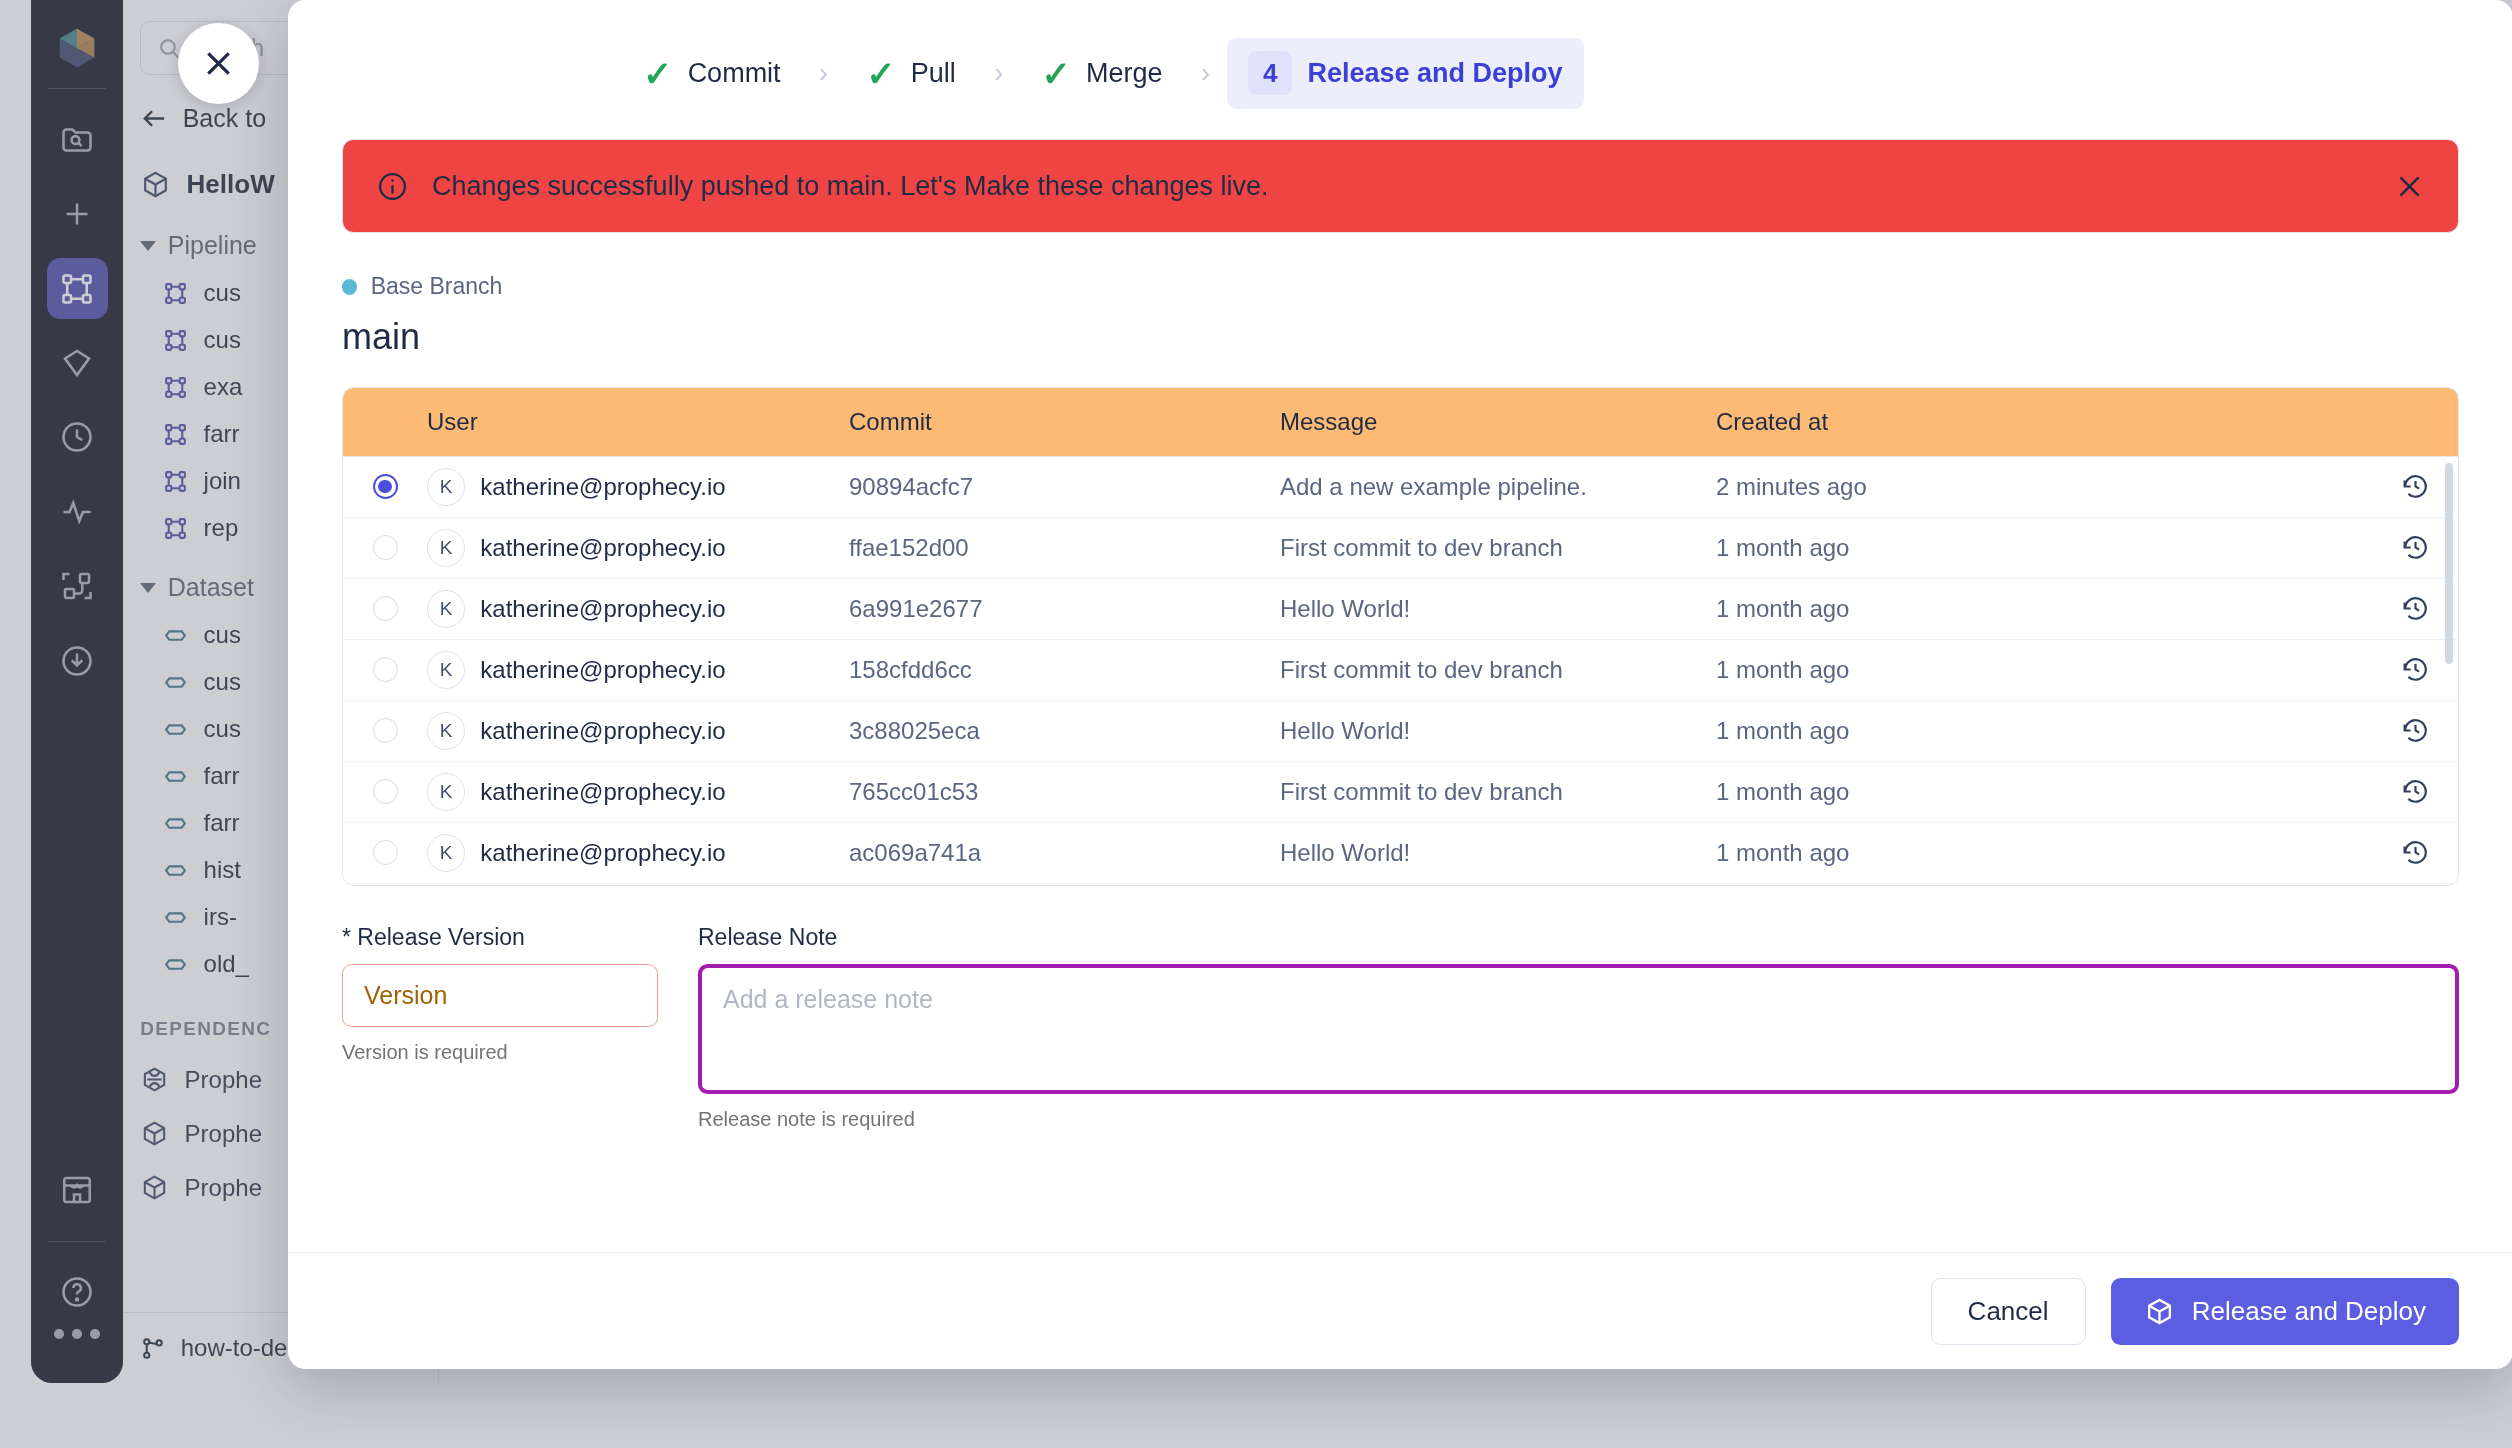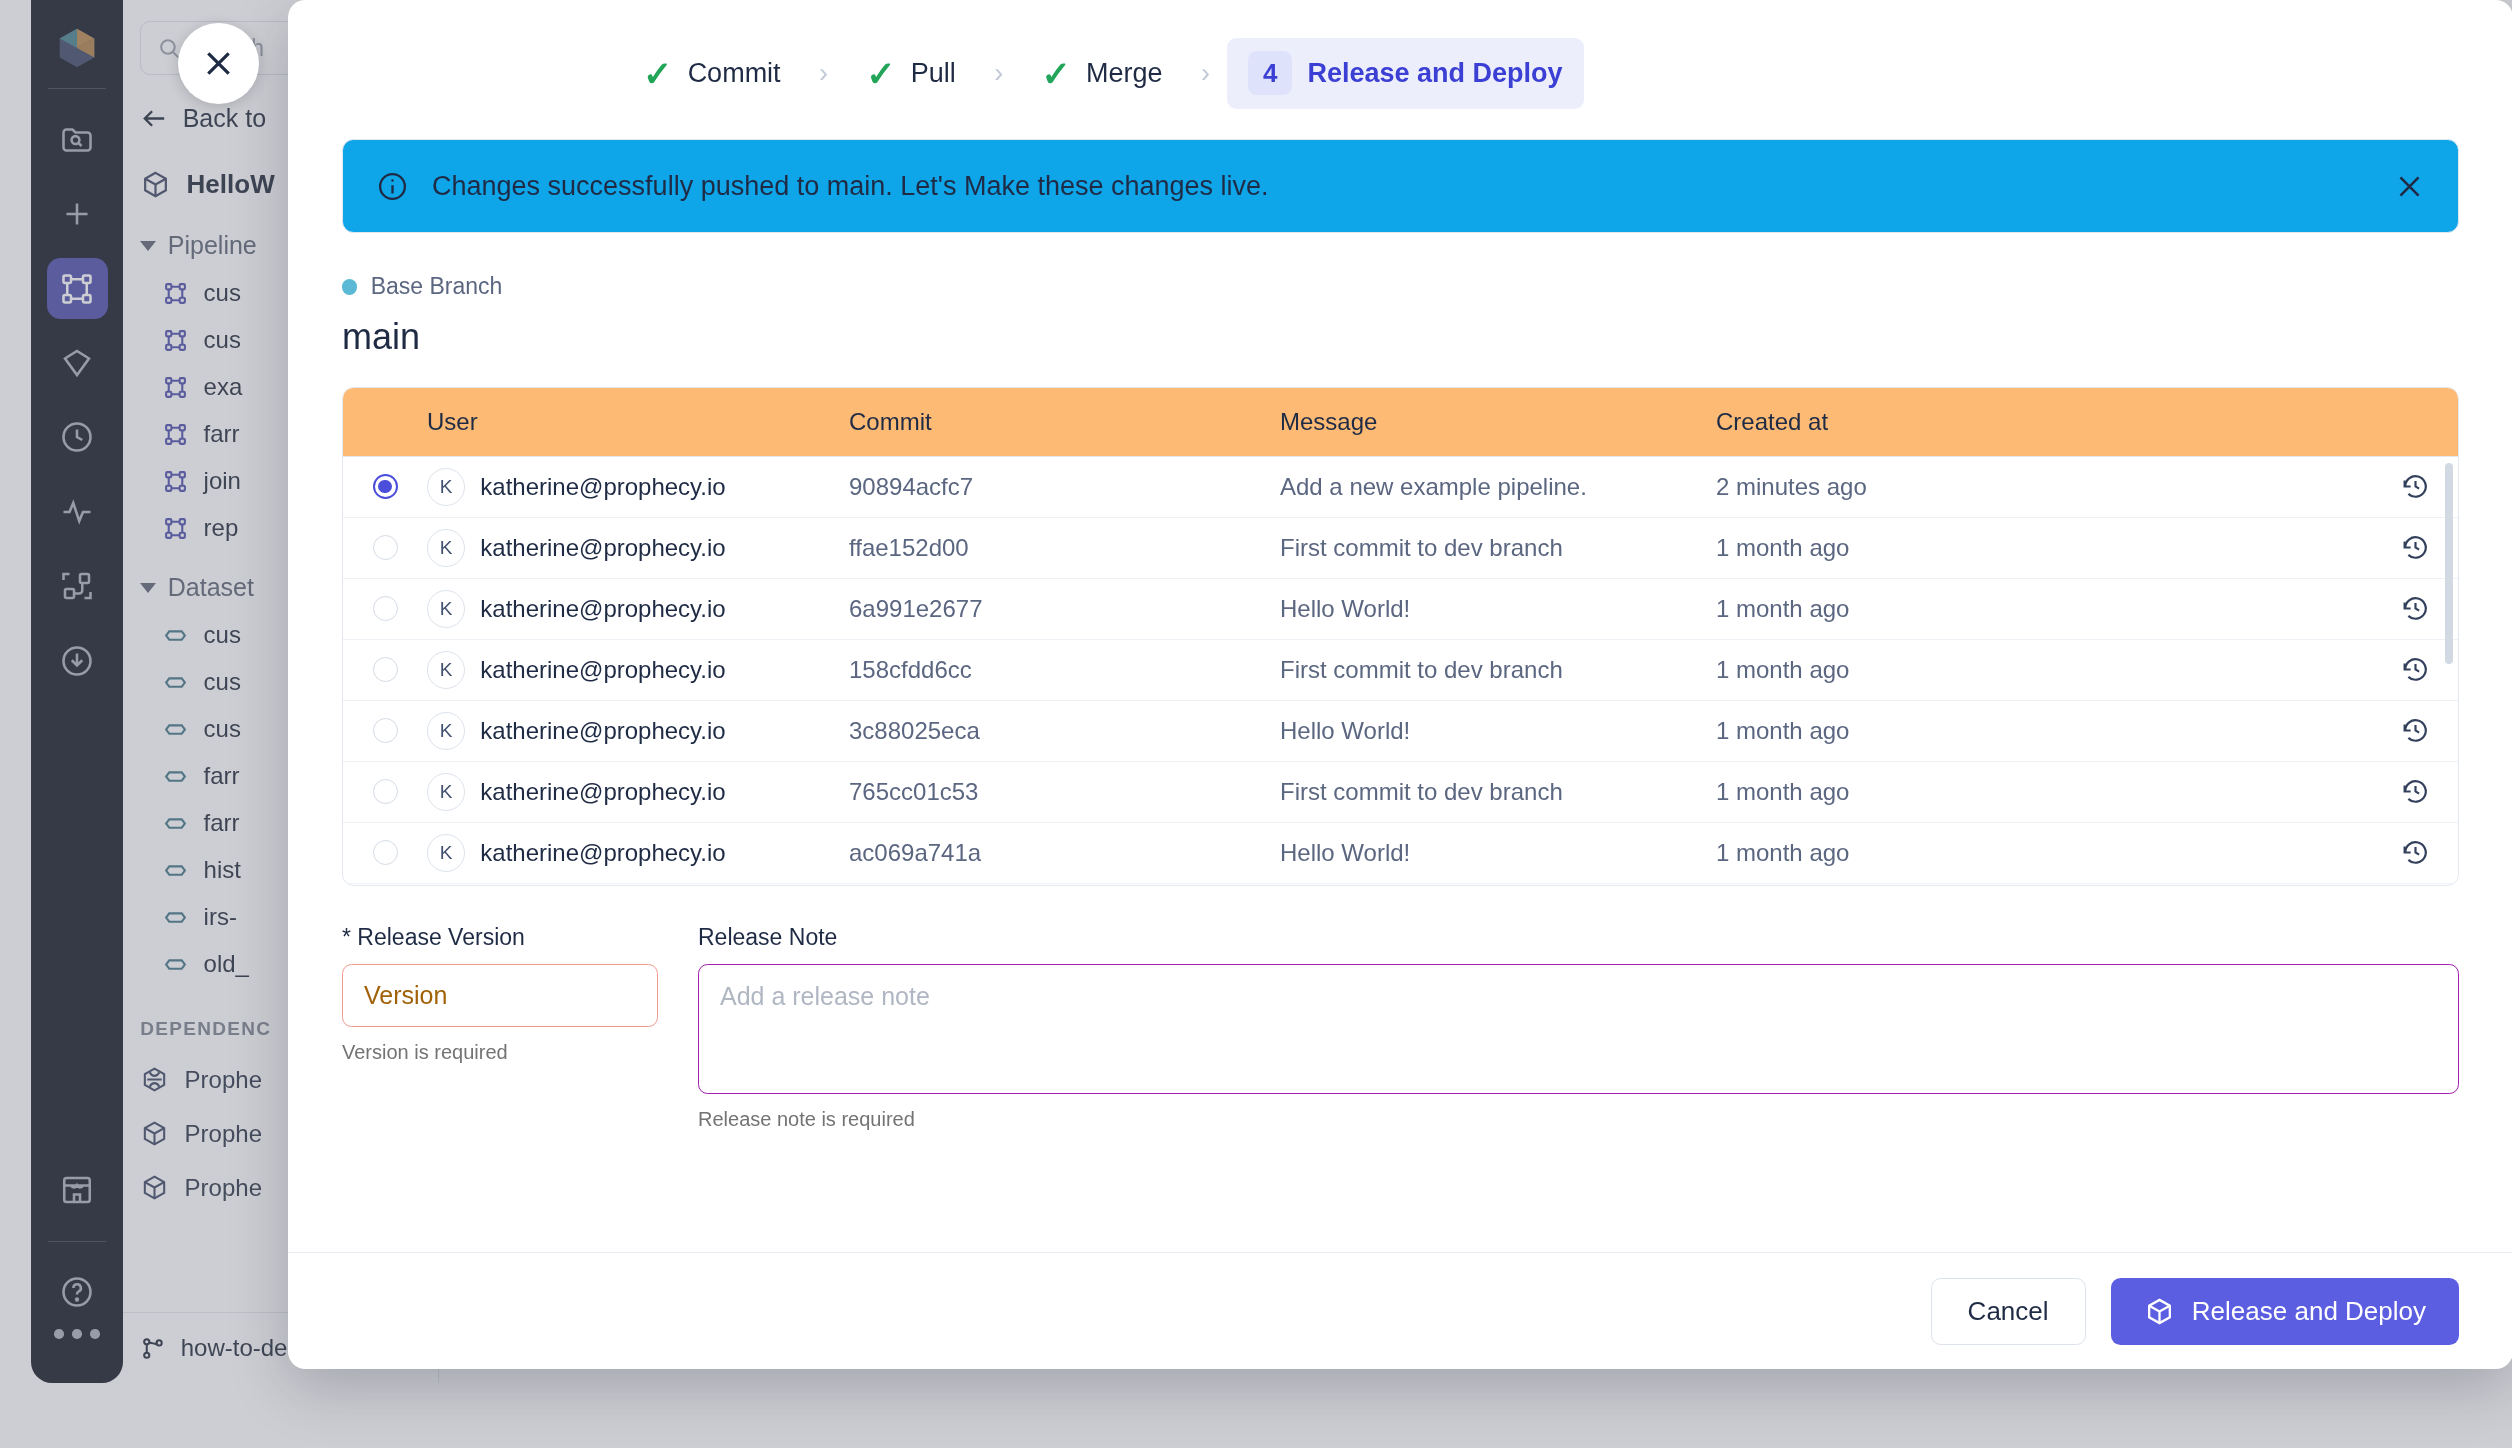--- a/index.html
+++ b/index.html
@@ -85,7 +85,7 @@
   .modal-body { flex: 1 1 auto; padding: 0 54px; overflow: hidden; }
 
   .banner {
-    margin-top: 7.7px; height: 94px; background:#0ea5e9; border: 1px solid #e3e8ef; border-radius: 11.5px;
+    margin-top: 7.7px; height: 94px; background:#ef4444; border: 1px solid #e3e8ef; border-radius: 11.5px;
     display: flex; align-items: center; gap: 23px; padding: 0 33px;
   }
   .banner-text { flex:1 1 auto; font-size: 27px; color:#1f2b45; }

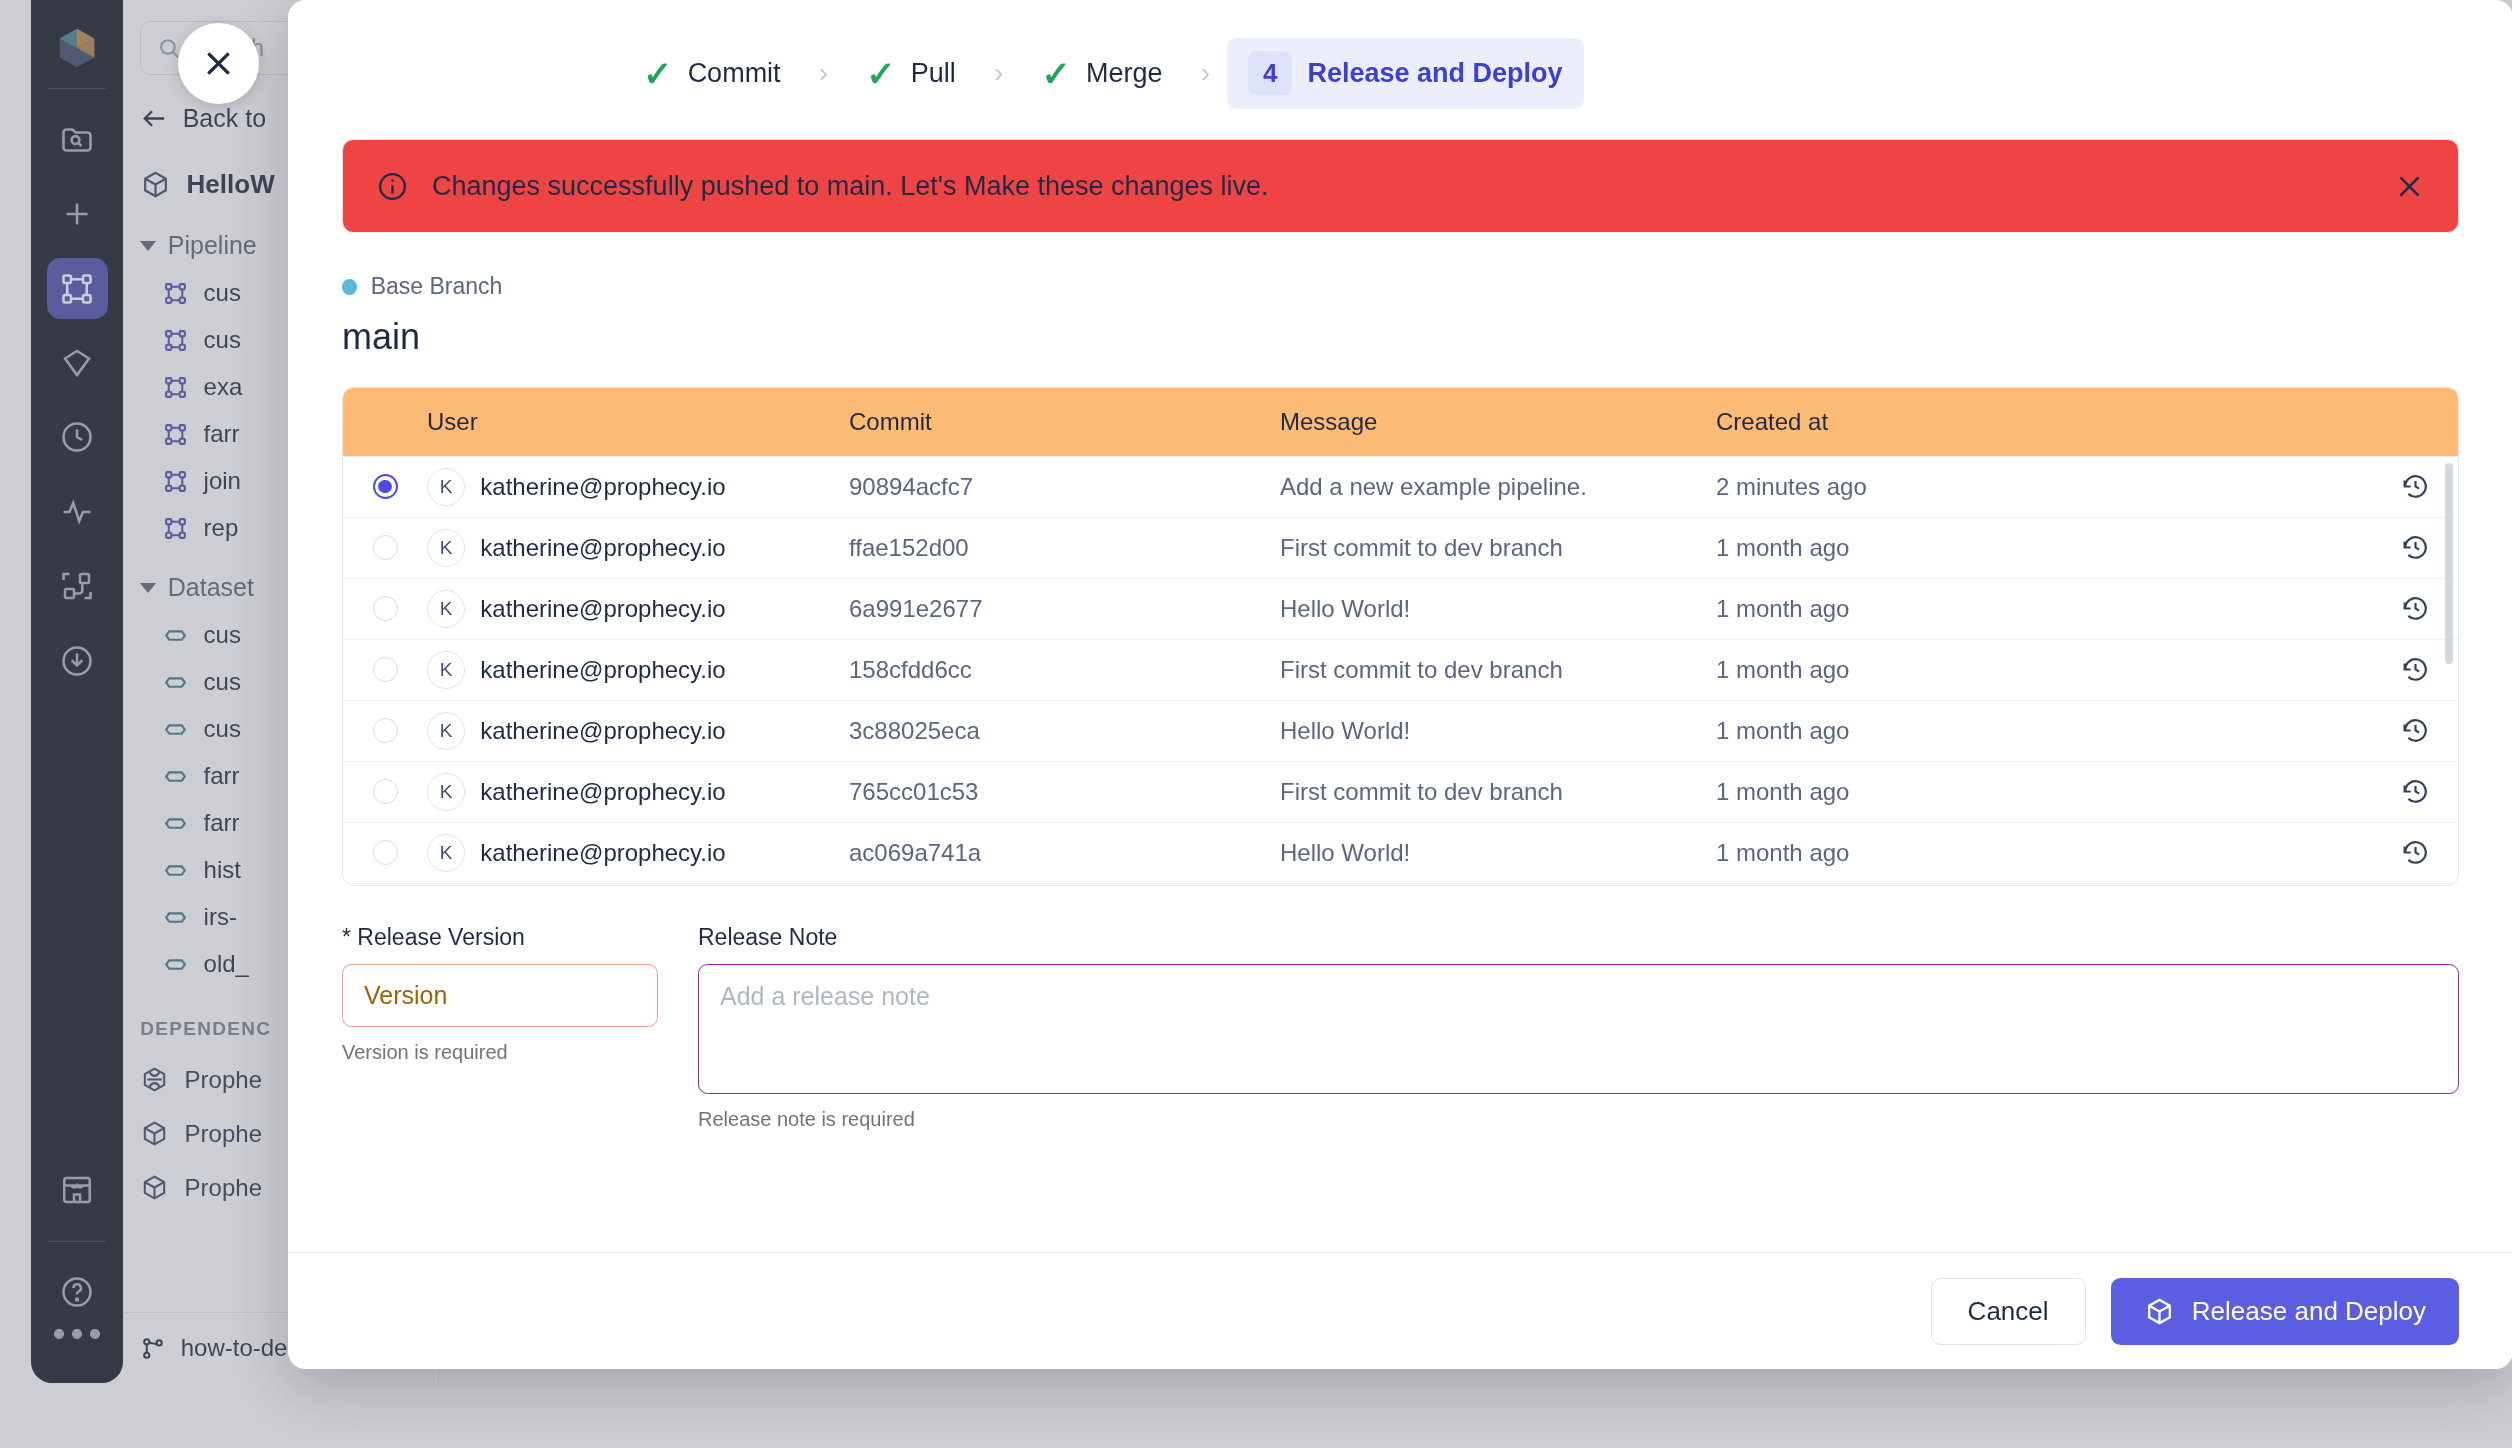--- a/index.html
+++ b/index.html
@@ -136,7 +136,7 @@
     display:flex; align-items:center; padding: 0 21px; font-size: 25px; color:#a16207;
   }
   .ta {
-    height: 130px; border: 1px solid #a21caf; border-radius: 9.6px;
+    height: 130px; border: 4px solid #a21caf; border-radius: 9.6px;
     padding: 17.3px 21px; font-size: 25px; color:#b0b7c3;
   }
   .err { color:#737373; font-size: 20px; margin-top: 13.4px; }

